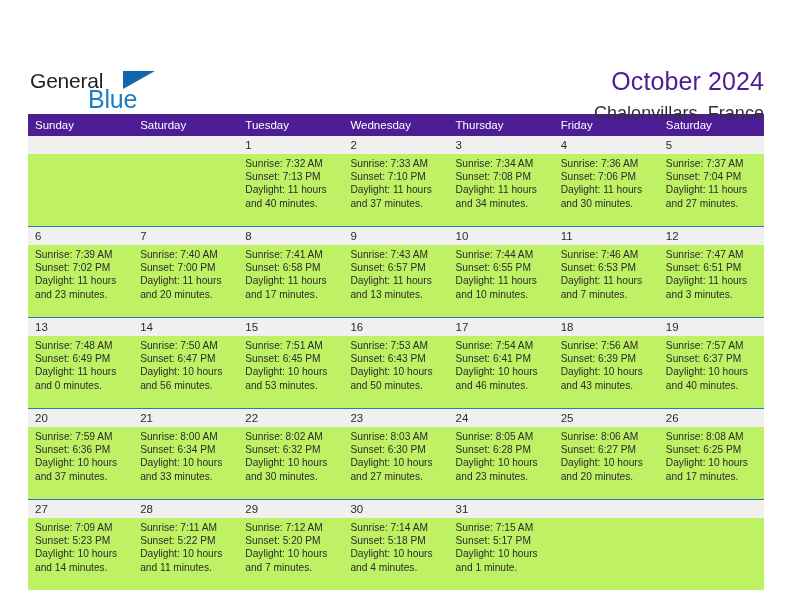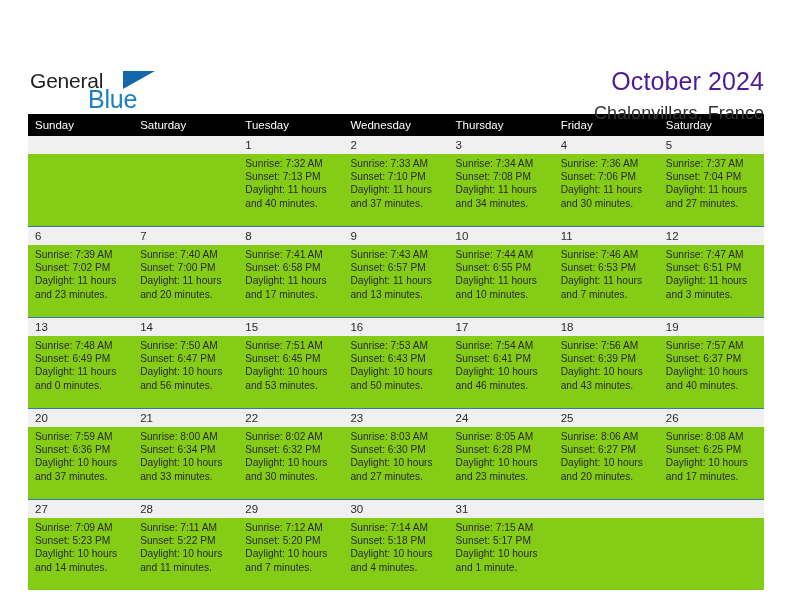--- a/index.html
+++ b/index.html
@@ -88,7 +88,7 @@
     table-layout: fixed;
   }
   .calendar th {
-    background: #000000;
+    background: #4c1d95;
     color: #ffffff;
     font-weight: normal;
     font-size: 11.5px;

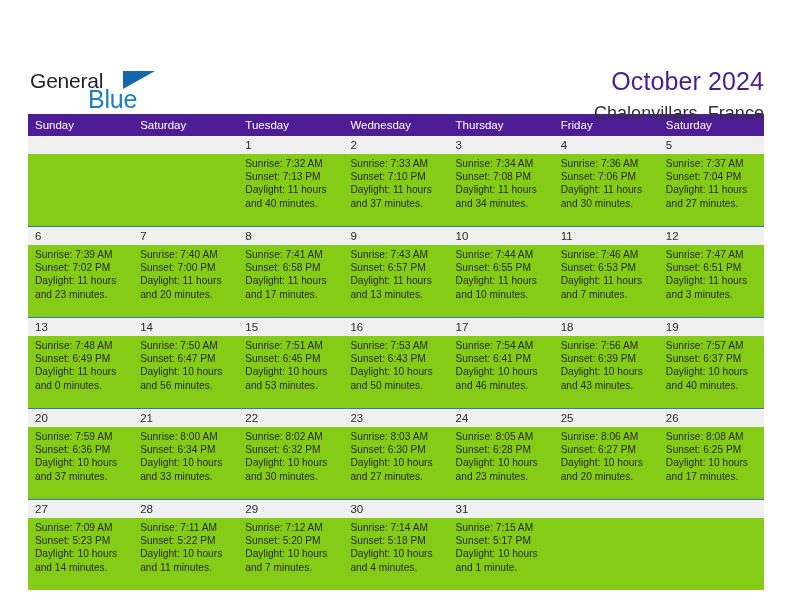--- a/index.html
+++ b/index.html
@@ -130,7 +130,7 @@
     font-size: 10.2px;
     line-height: 13.2px;
     color: #2b2b2b;
-    background: #84cc16;
+    background: #bef264;
     flex: 1;
   }
   .details div {

